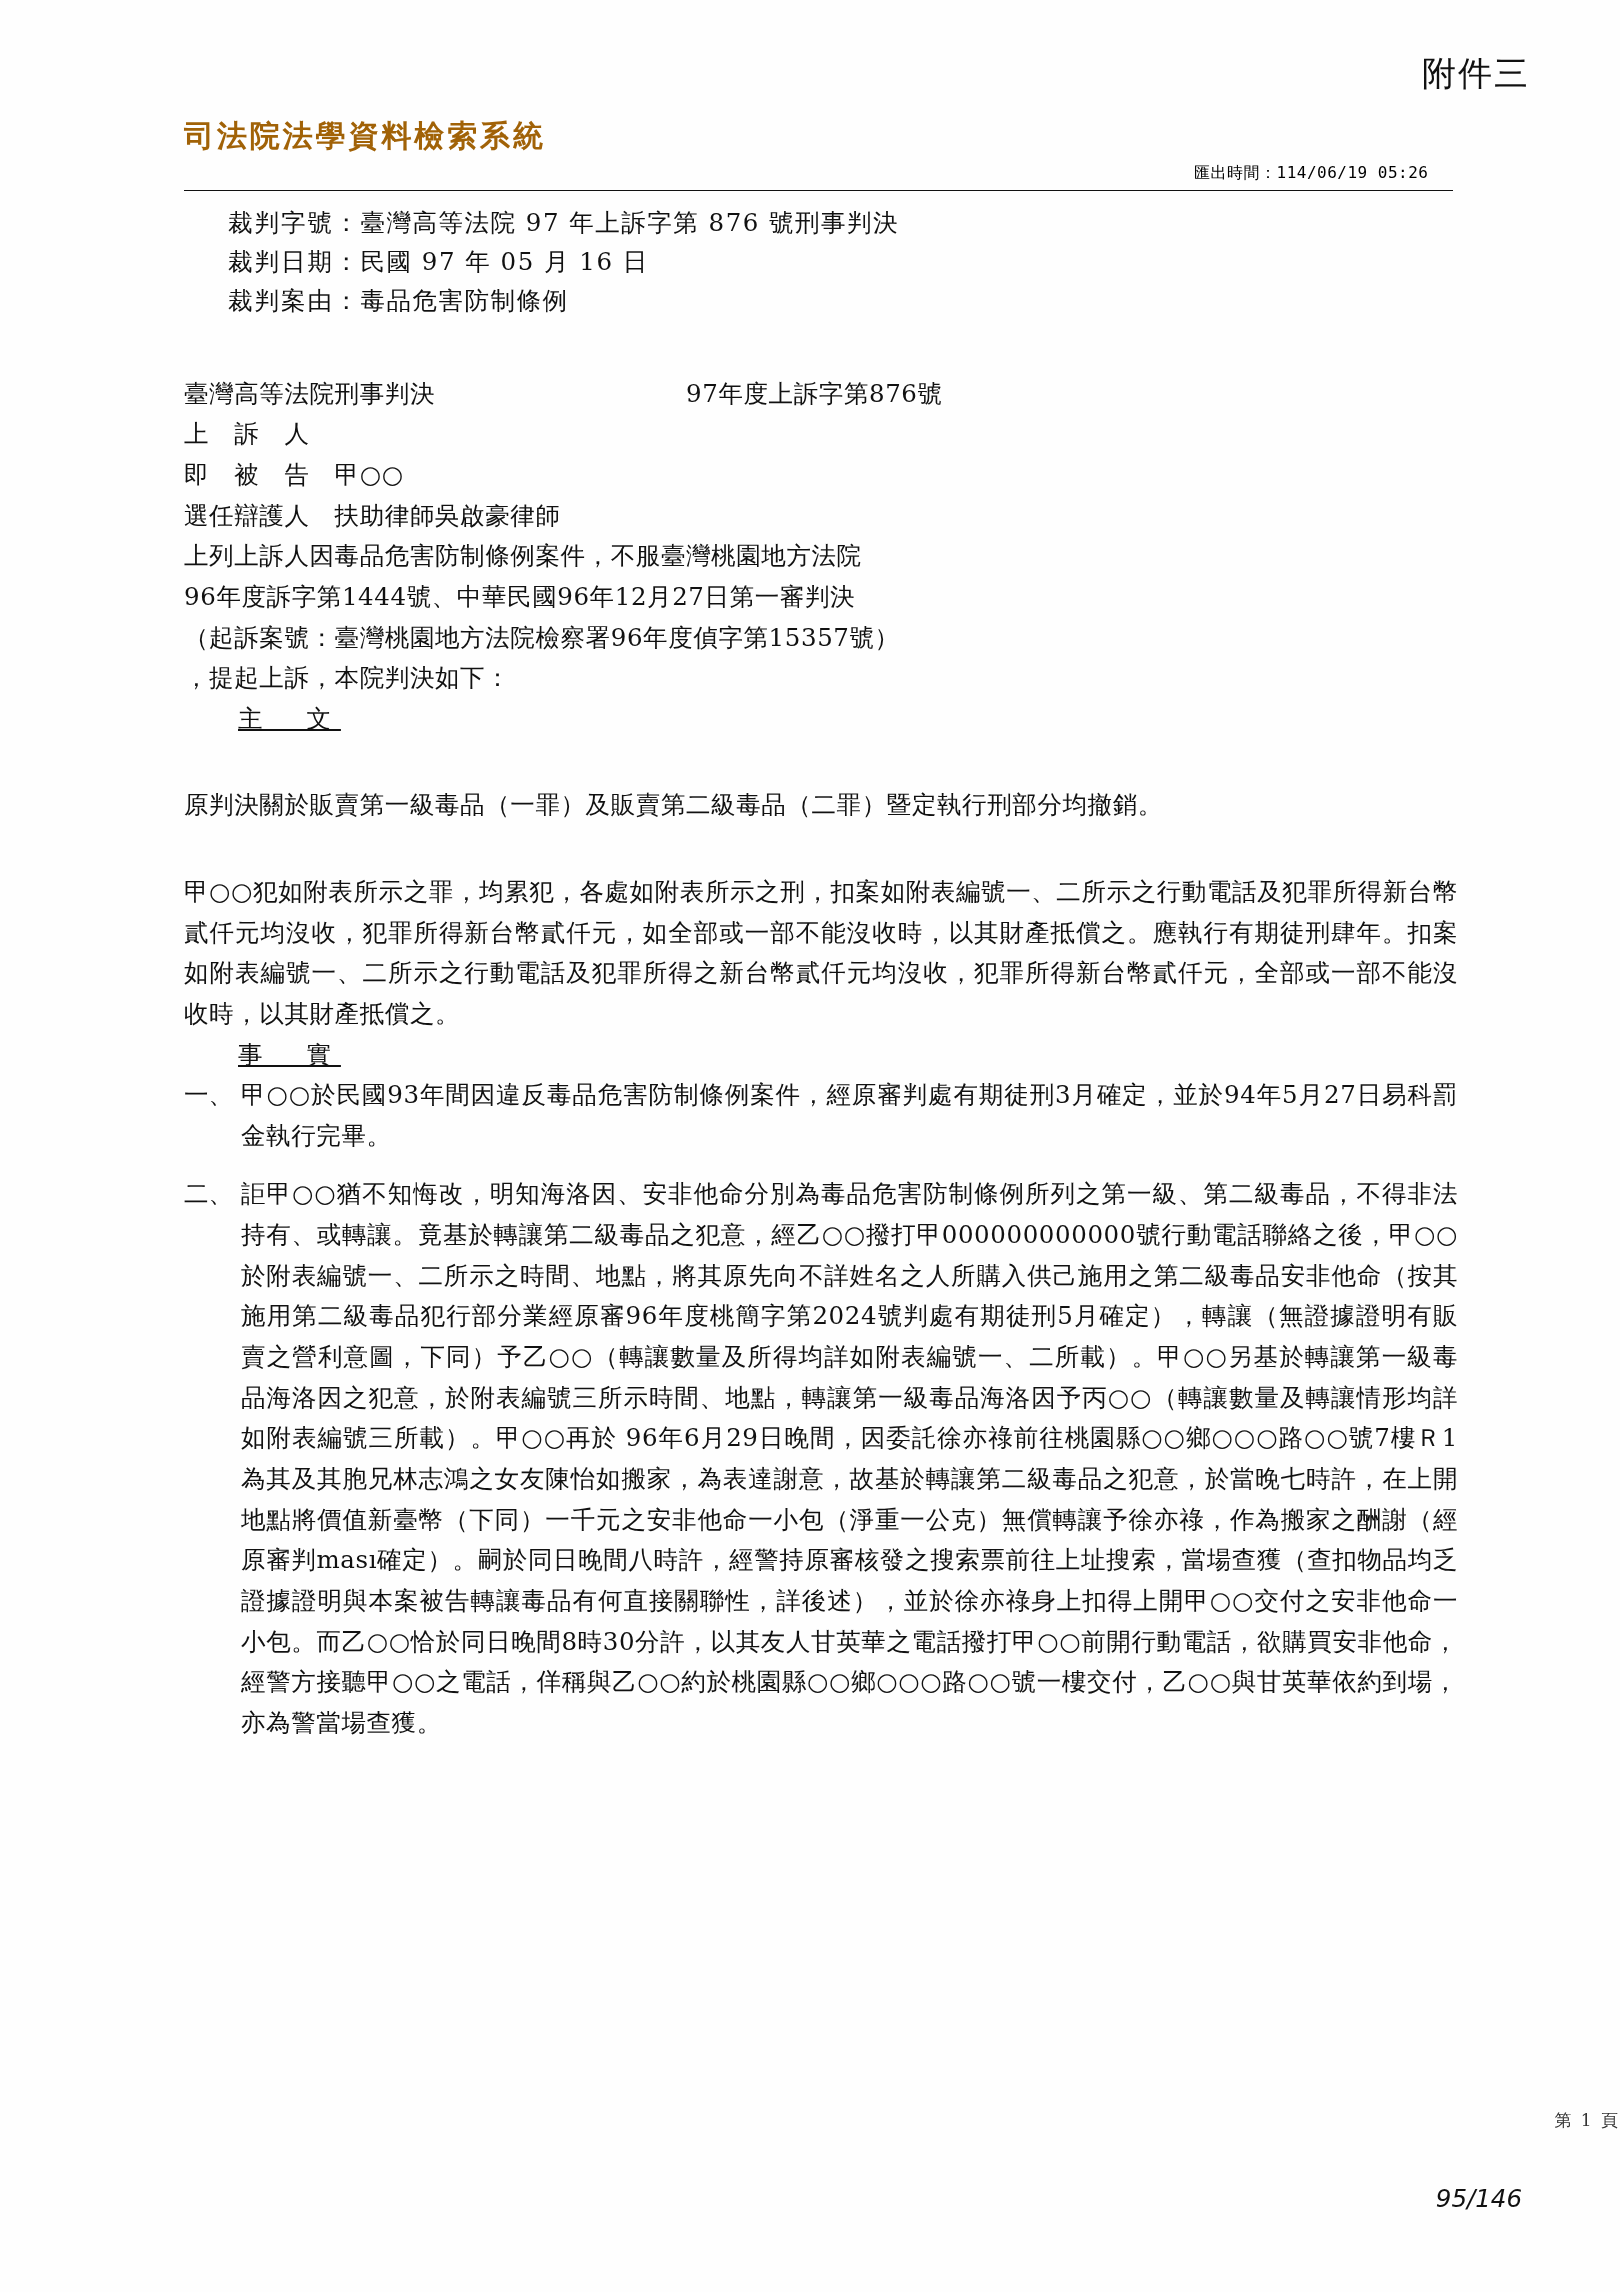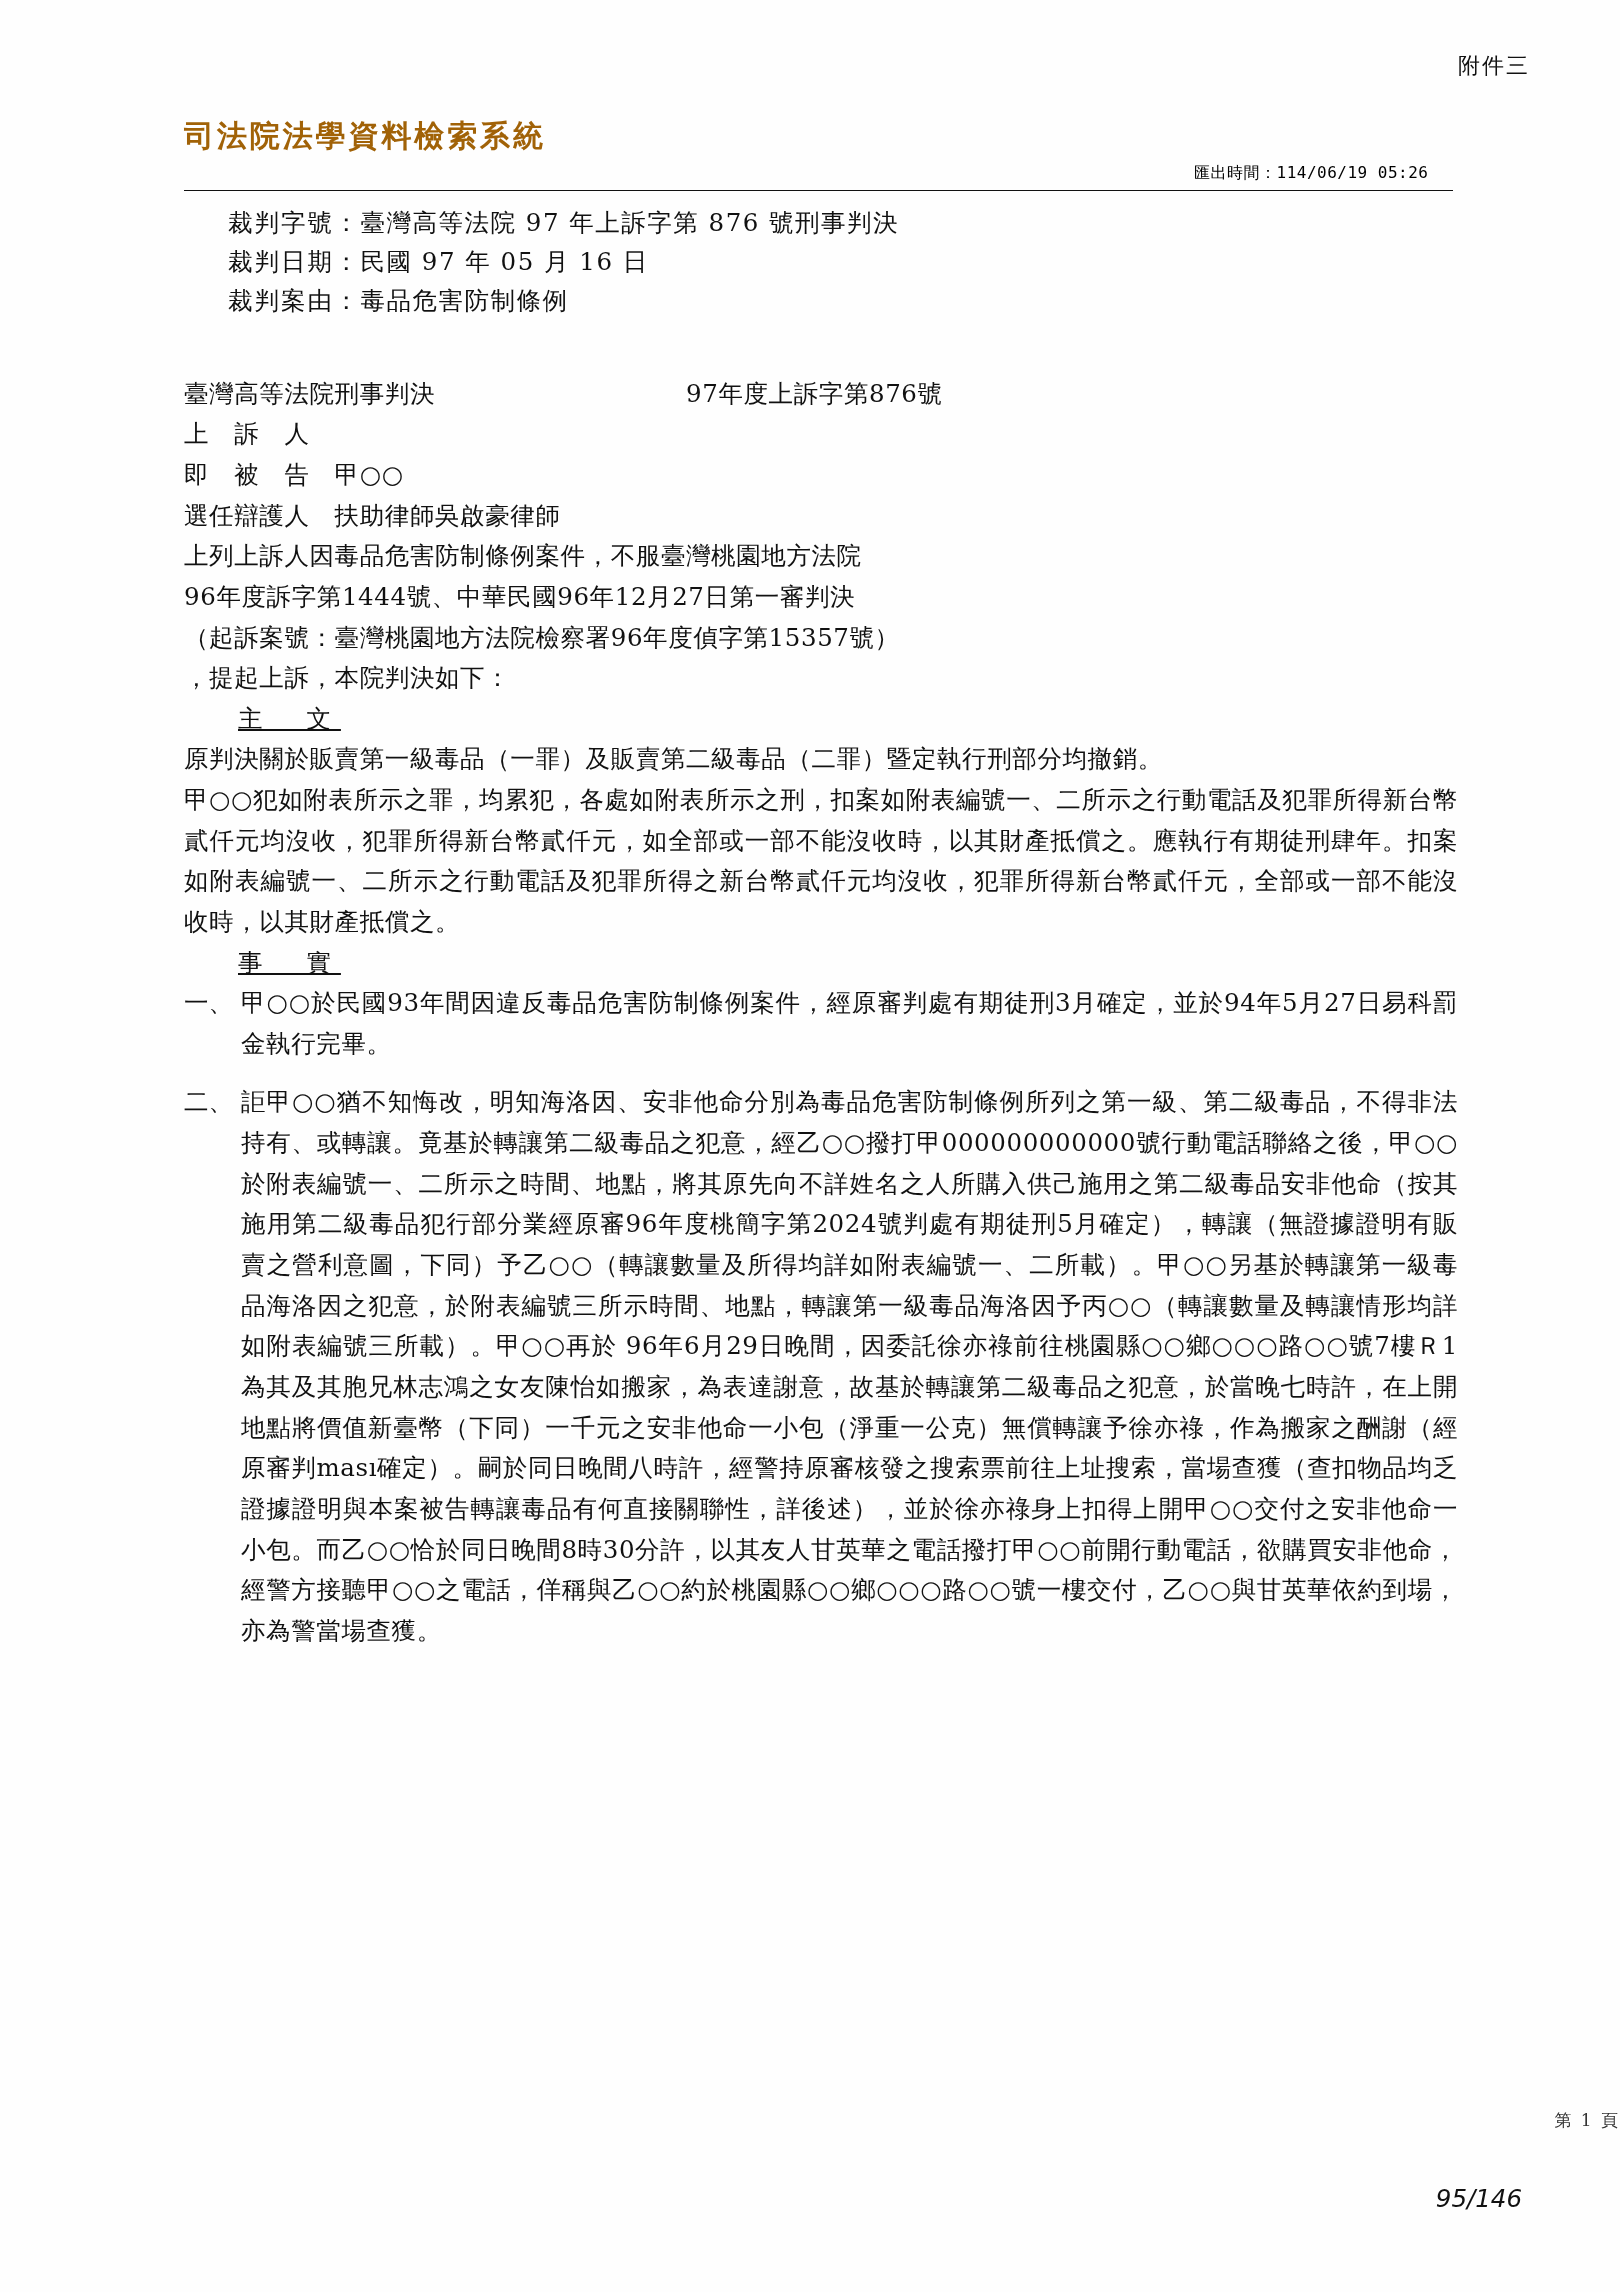--- a/index.html
+++ b/index.html
@@ -24,7 +24,7 @@
     position: absolute;
     top: 51px;
     right: 90px;
-    font-size: 22px;
+    font-size: 34px;
     letter-spacing: 2px;
     color: #111;
     font-family: "DejaVu Serif", "Liberation Serif", serif;

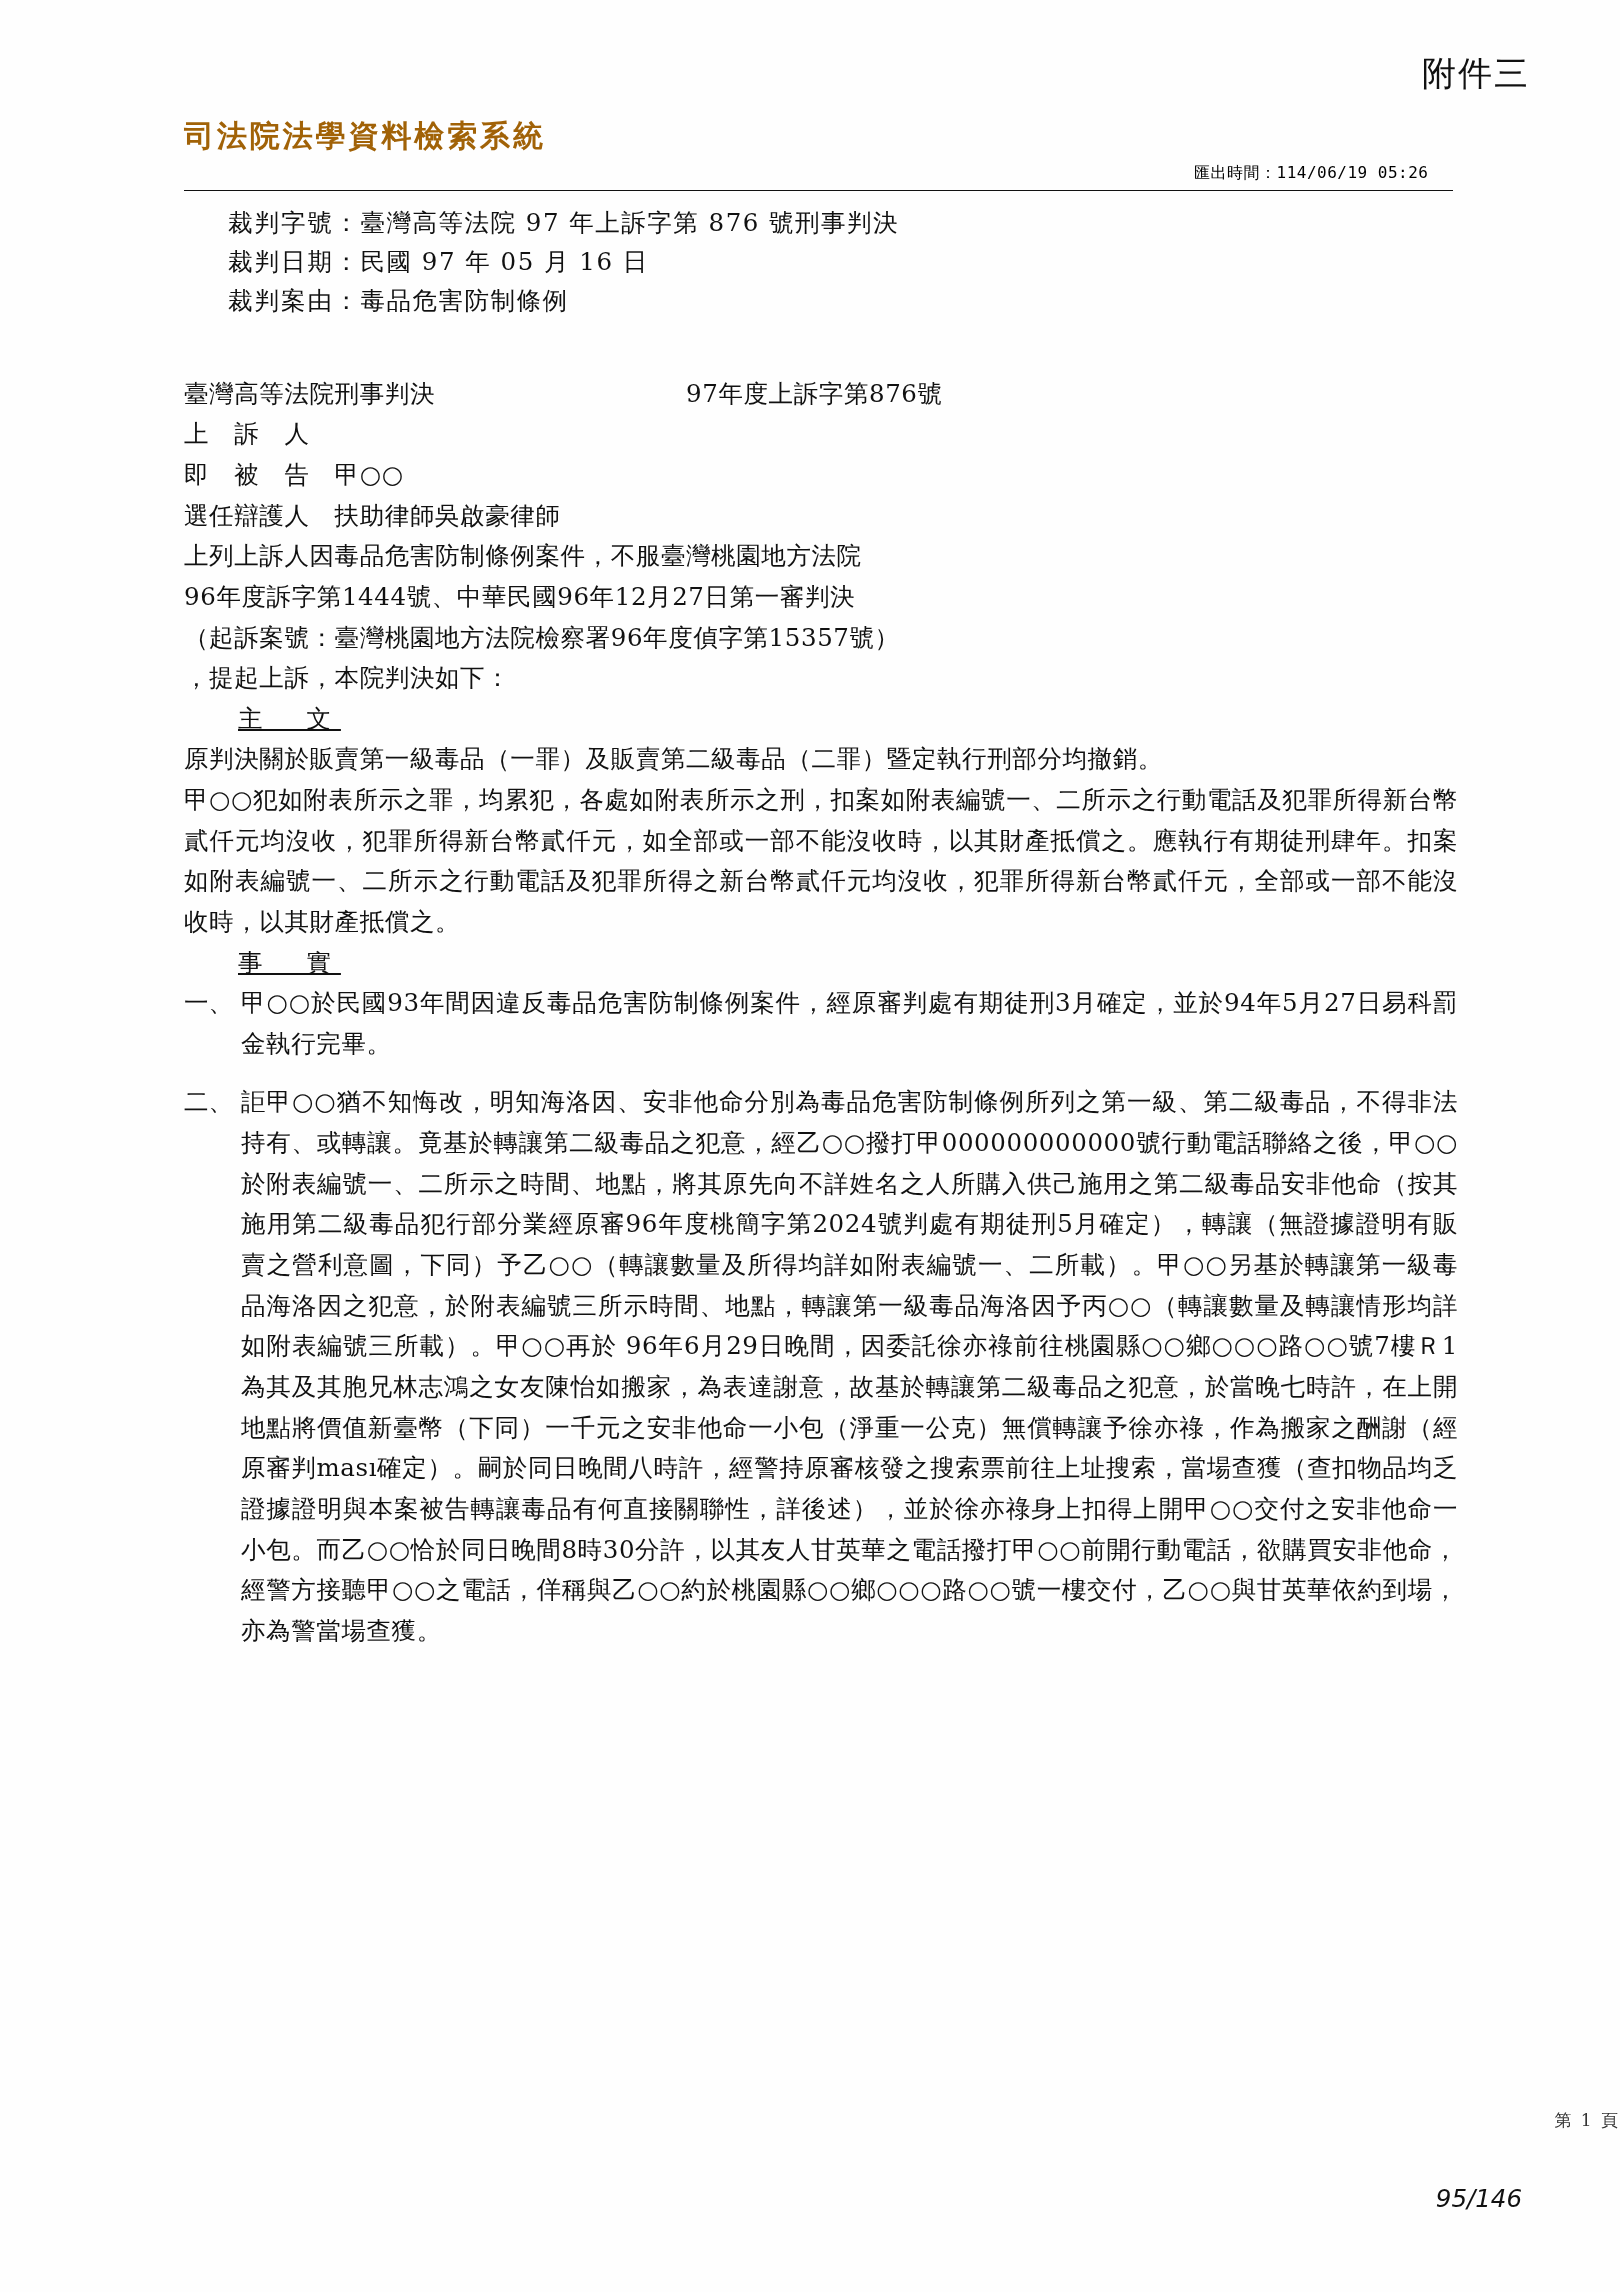--- a/index.html
+++ b/index.html
@@ -117,6 +117,7 @@
   .para {
     text-align: justify;
     text-justify: inter-character;
+    margin-top: 46px;
   }
   .page-footer {
     position: absolute;

